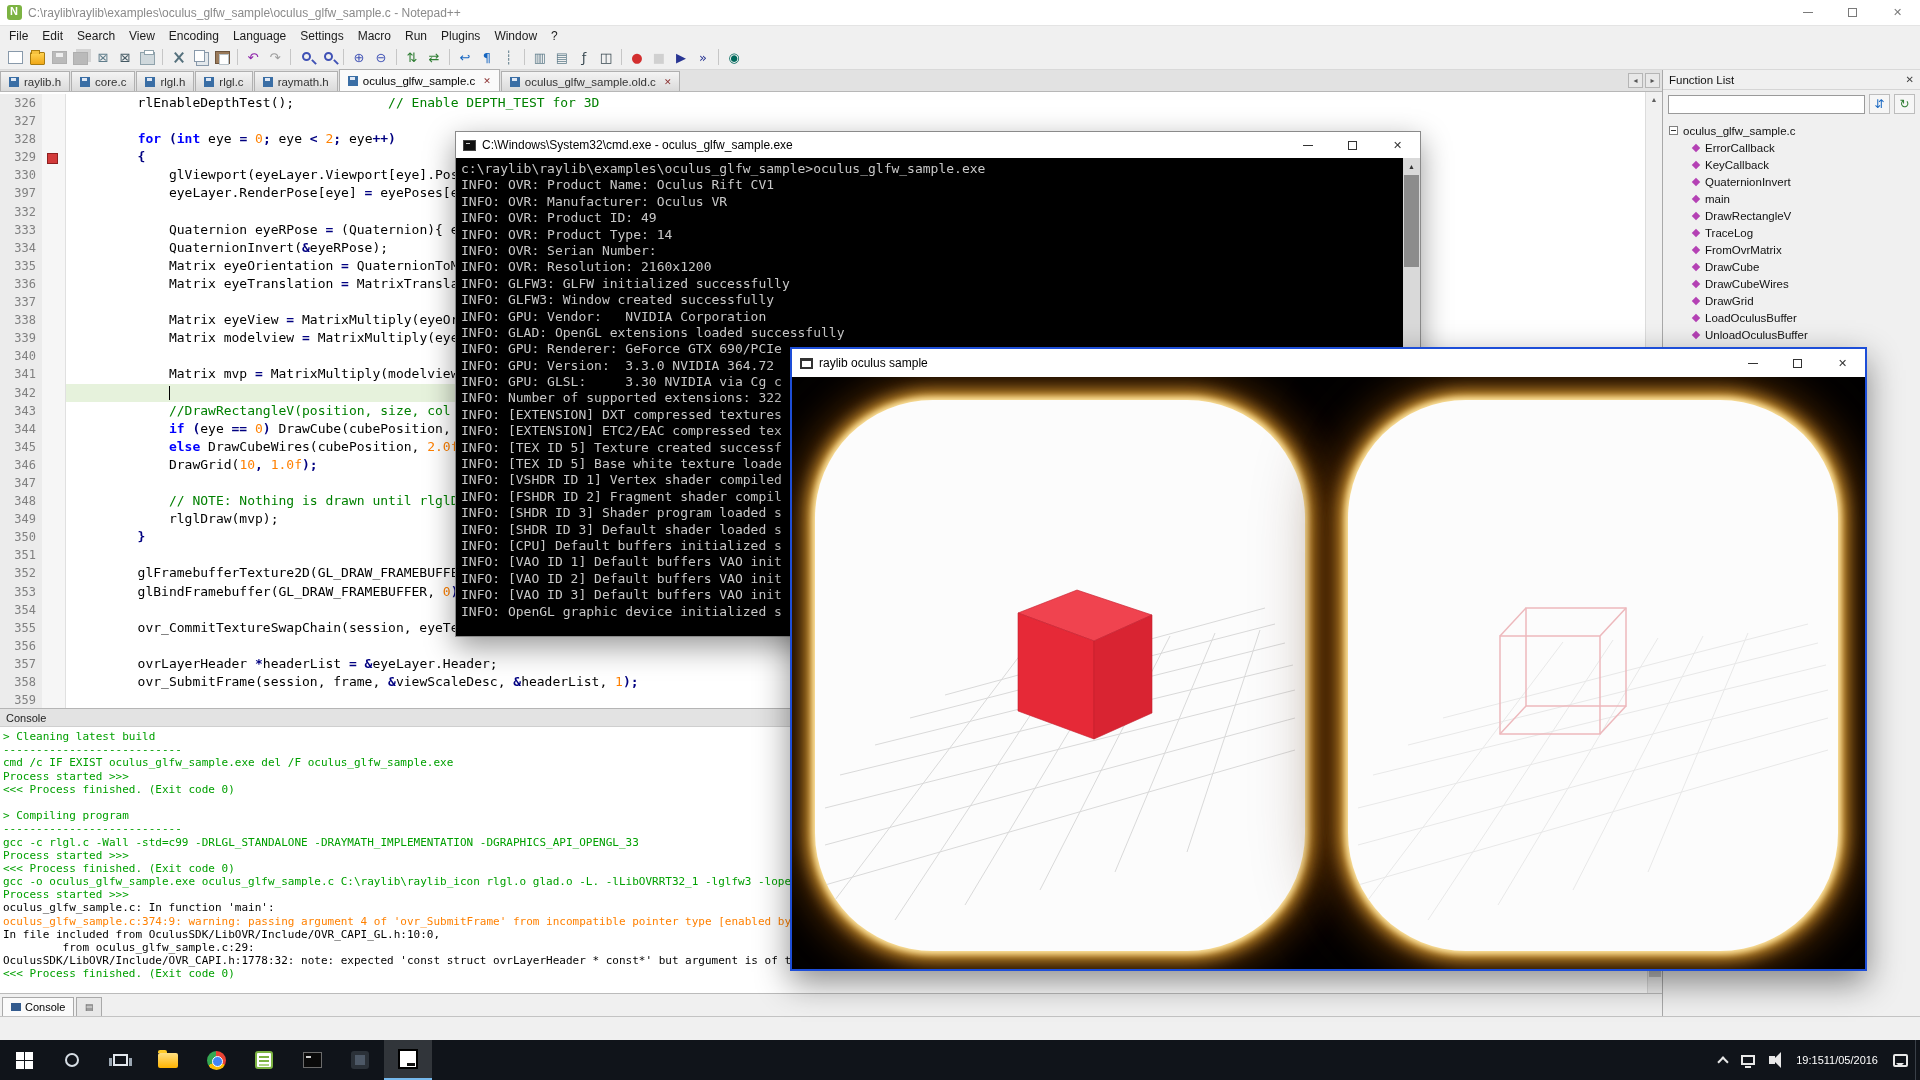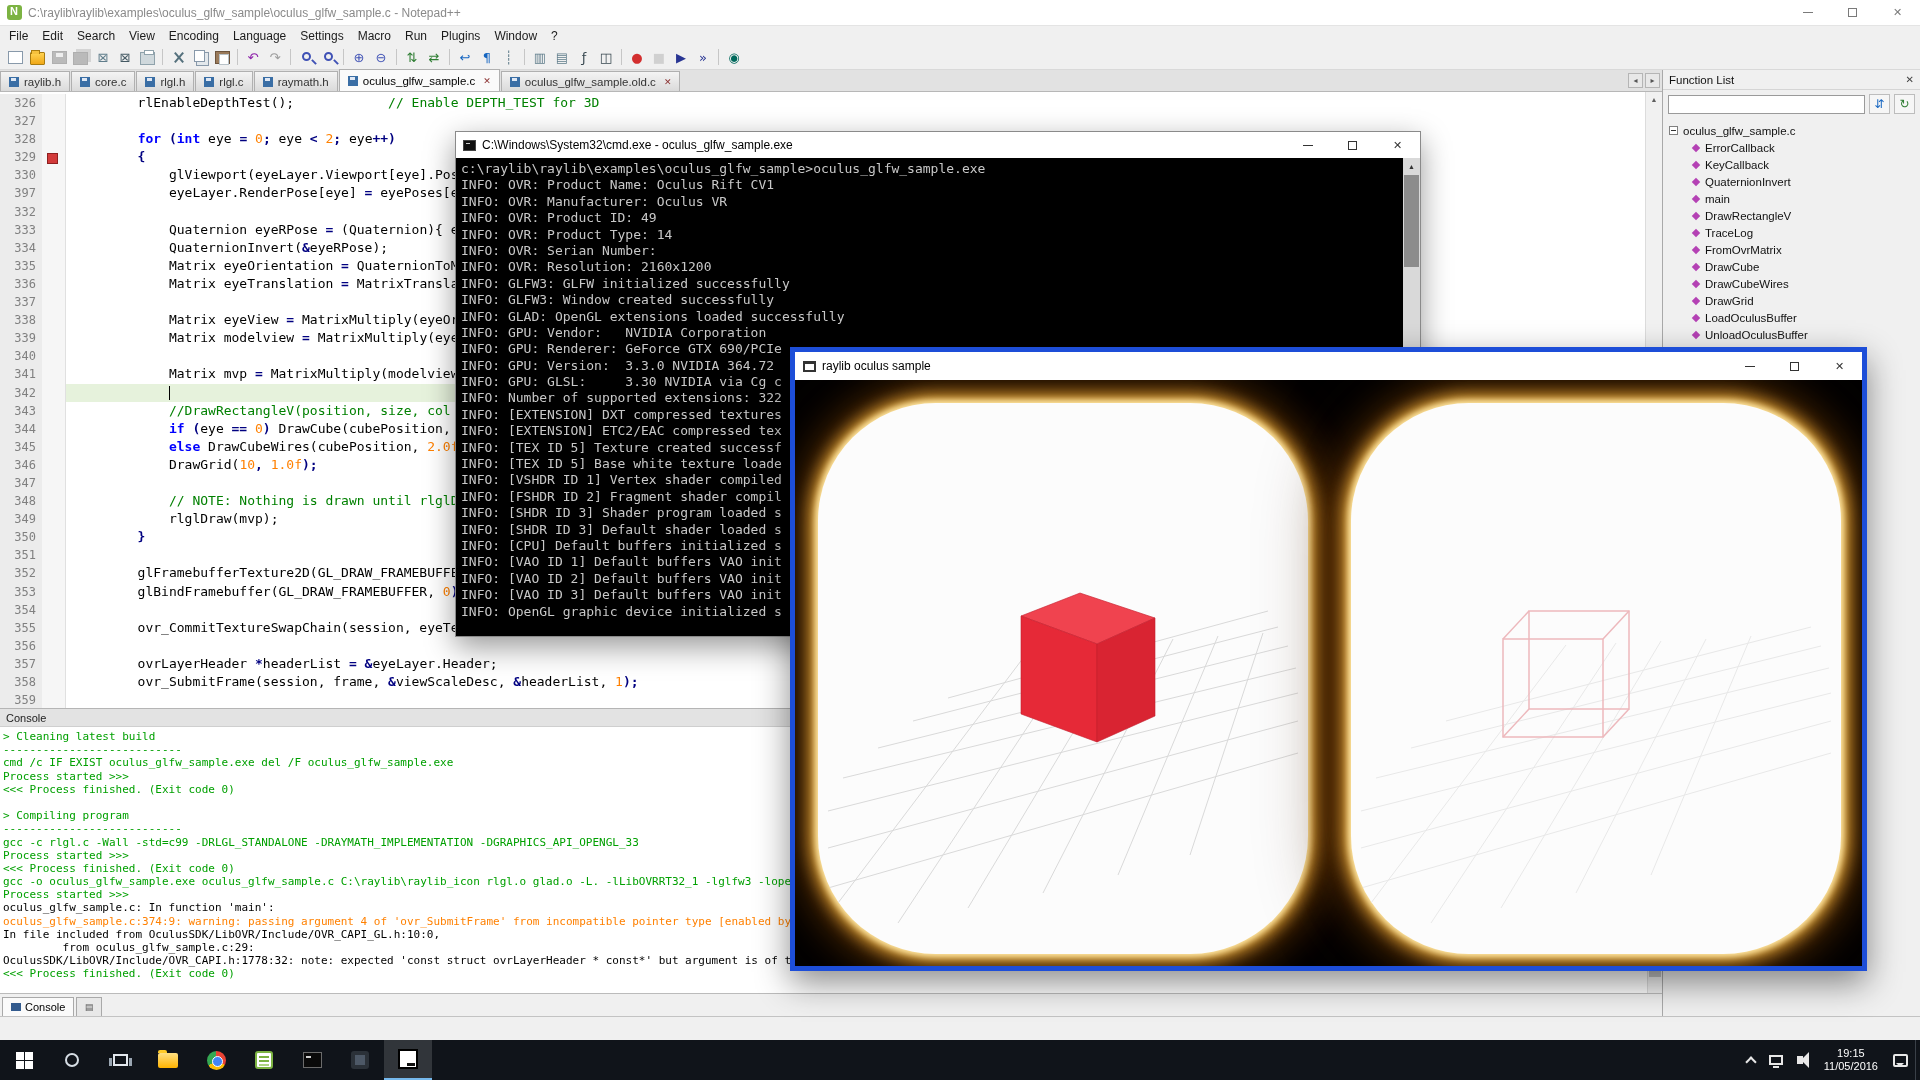--- a/index.html
+++ b/index.html
@@ -536,8 +536,8 @@
         <div class="cmd-row">INFO: OVR: Resolution: 2160x1200</div>
         <div class="cmd-row">INFO: GLFW3: GLFW initialized successfully</div>
         <div class="cmd-row">INFO: GLFW3: Window created successfully</div>
+        <div class="cmd-row">INFO: GPU: Vendor:   NVIDIA Corporation</div>
         <div class="cmd-row">INFO: GLAD: OpenGL extensions loaded successfully</div>
-        <div class="cmd-row">INFO: GPU: Vendor:   NVIDIA Corporation</div>
         <div class="cmd-row">INFO: GPU: Renderer: GeForce GTX 690/PCIe</div>
         <div class="cmd-row">INFO: GPU: Version:  3.3.0 NVIDIA 364.72</div>
         <div class="cmd-row">INFO: GPU: GLSL:     3.30 NVIDIA via Cg c</div>

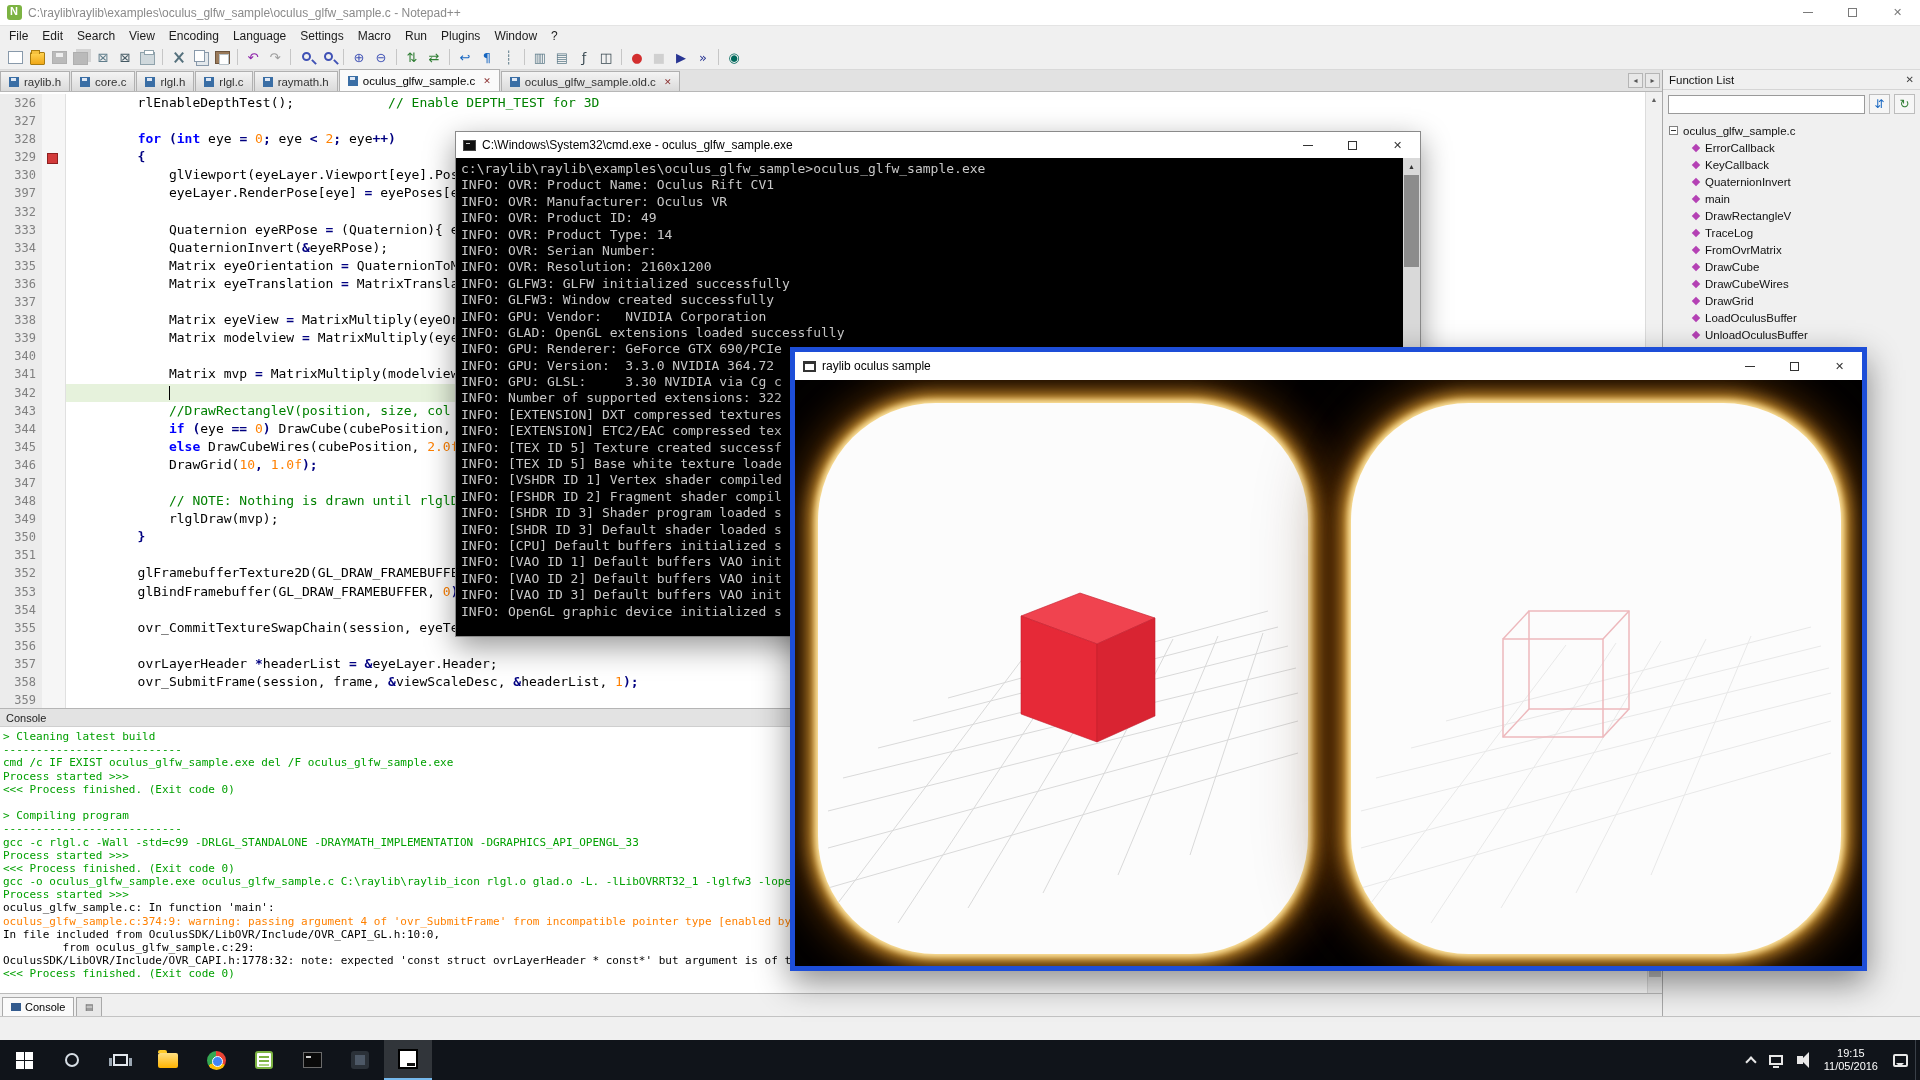--- a/index.html
+++ b/index.html
@@ -121,7 +121,7 @@
   .cmd-thumb{position:absolute;left:1px;top:17px;width:15px;height:92px;background:#8c8c8c;}
 
   
-  .rl{position:absolute;left:790px;top:347px;width:1077px;height:624px;border:5px solid #1d4ed8;box-shadow:0 12px 32px rgba(0,0,0,.45);z-index:30;background:#000;}
+  .rl{position:absolute;left:790px;top:347px;width:1077px;height:624px;border:2px solid #1d4ed8;box-shadow:0 12px 32px rgba(0,0,0,.45);z-index:30;background:#000;}
   .rl-title{height:28px;background:#fff;display:flex;align-items:center;}
   .rl-icon{width:13px;height:11px;border:2px solid #333;margin:0 6px 0 8px;position:relative;}
   .rl-icon::before{content:"";position:absolute;left:-2px;top:-2px;right:-2px;height:3px;background:#333;}

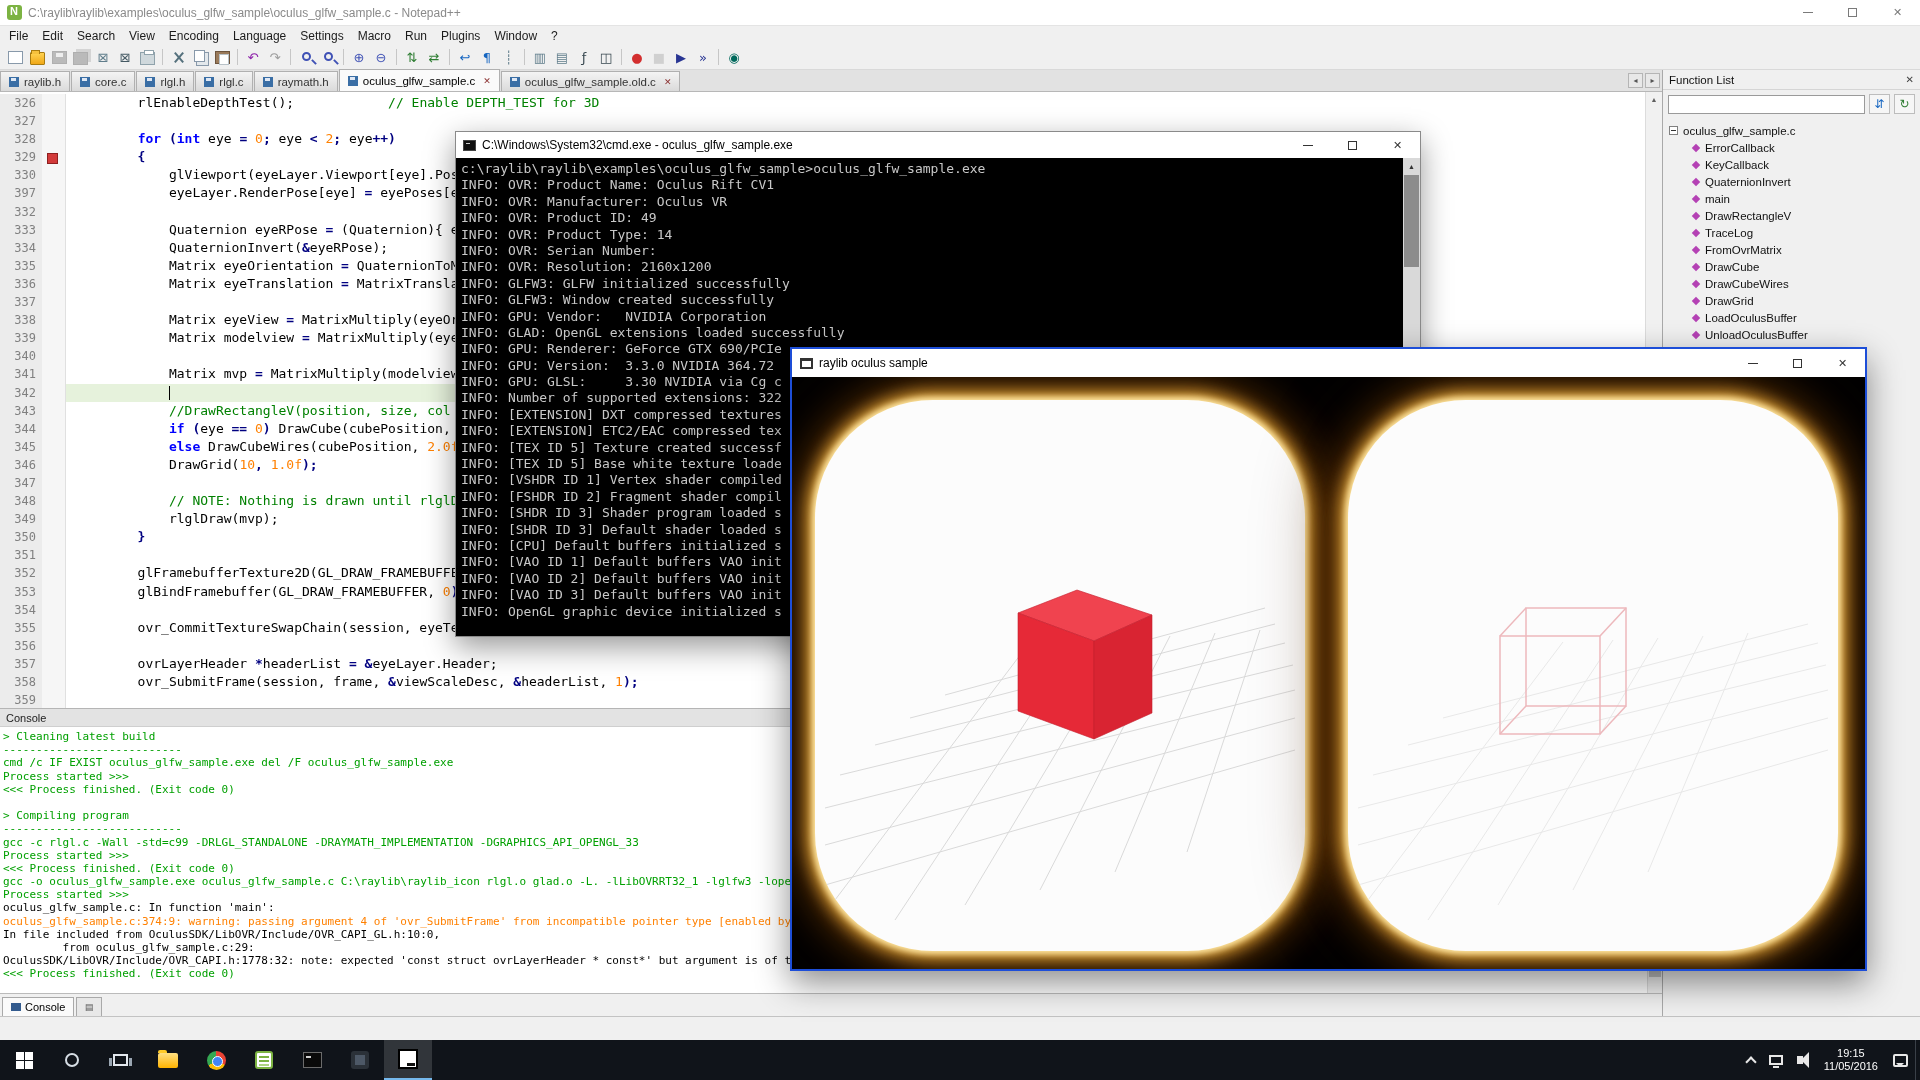--- a/index.html
+++ b/index.html
@@ -162,7 +162,7 @@
   .ico-net::before{content:"";position:absolute;left:2px;bottom:-5px;width:6px;height:2px;background:#e8e8e8;}
   .ico-vol{width:6px;height:8px;background:#e8e8e8;position:relative;margin-right:6px;}
   .ico-vol::before{content:"";position:absolute;left:4px;top:-4px;border:8px solid transparent;border-right-color:#e8e8e8;border-left-width:0;margin-top:0;}
-  .clock{display:flex;flex-direction:column;align-items:center;justify-content:center;color:#fff;font-size:11px;line-height:13px;padding:0 8px;}
+  .clock{display:flex;flex-direction:row;align-items:center;justify-content:center;color:#fff;font-size:11px;line-height:13px;padding:0 8px;}
   .ico-action{width:15px;height:13px;border:2px solid #e8e8e8;border-radius:2px;position:relative;}
   .ico-action::before{content:"";position:absolute;left:1px;bottom:-6px;border:4px solid transparent;border-top-color:#e8e8e8;}
   .show-desktop{width:5px;border-left:1px solid #3a4048;}

